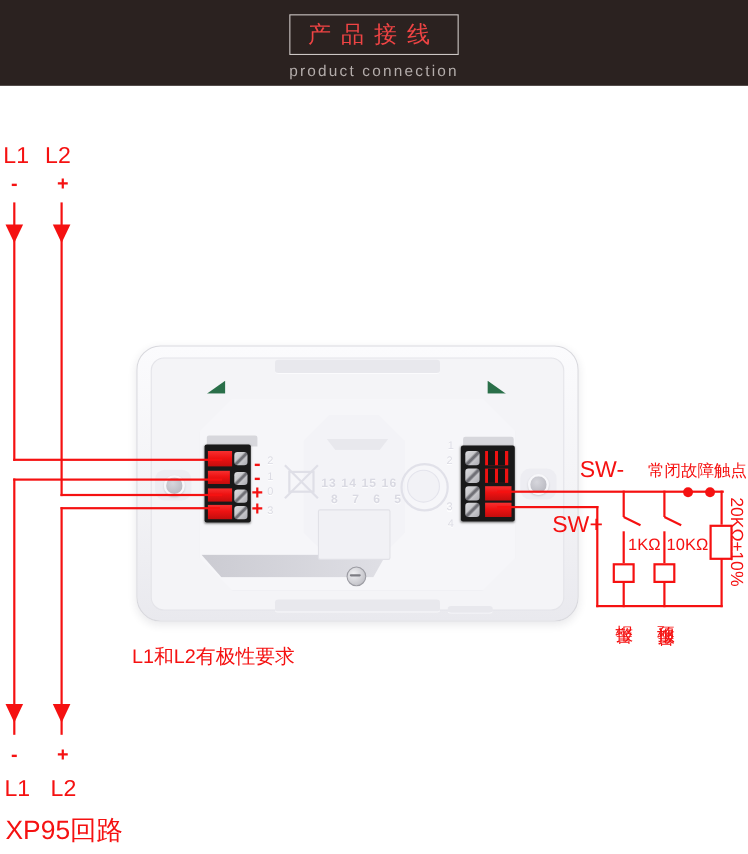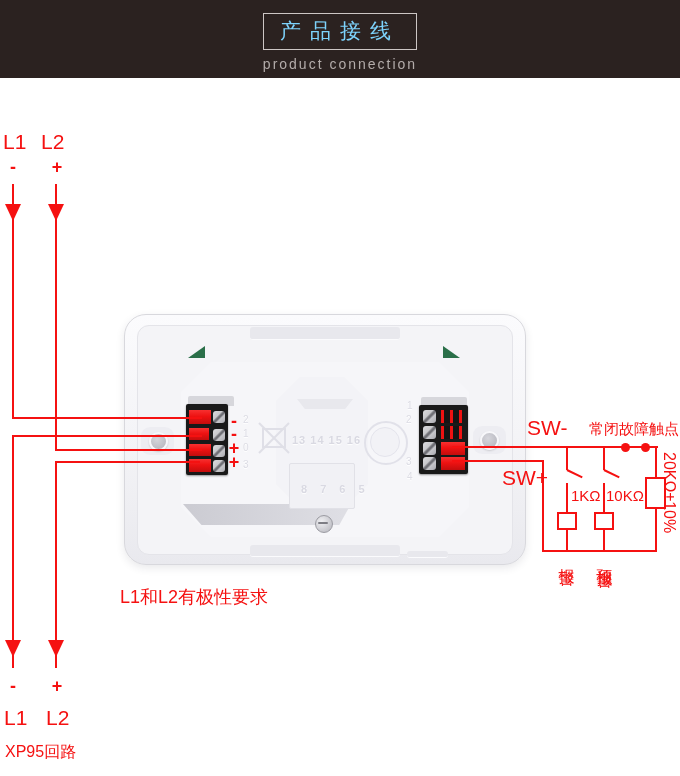--- a/index.html
+++ b/index.html
@@ -11,7 +11,7 @@
   .banner{position:absolute;left:0;top:0;width:680px;height:78px;background:#2b2220;
           display:flex;flex-direction:column;align-items:center;}
   .banner-box{margin-top:13px;border:1px solid #ccc6c4;padding:3px 16px 4px 16px;}
-  .banner-title{font-size:21px;color:#7dd3fc;letter-spacing:9px;text-indent:4px;white-space:nowrap;}
+  .banner-title{font-size:21px;color:#ef4444;letter-spacing:9px;text-indent:4px;white-space:nowrap;}
   .banner-sub{margin-top:6px;font-size:14px;color:#b3acaa;letter-spacing:2px;}
   
   .ln{position:absolute;background:#f51111;}

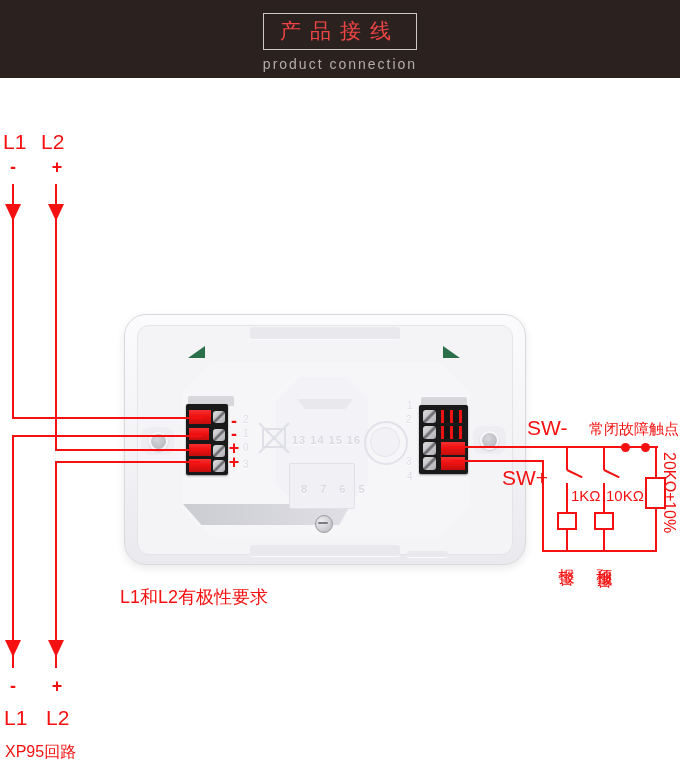--- a/index.html
+++ b/index.html
@@ -111,7 +111,7 @@
     <line x1="31" y1="4" x2="1" y2="34" stroke="#dfdfe7" stroke-width="2"></line>
   </svg>
   <div class="emboss" style="left:292px;top:421px;font-size:11px;letter-spacing:1px;margin-top:13px;">13 14 15 16</div>
-  <div class="emboss" style="left:301px;top:448px;font-size:11px;letter-spacing:5px;margin-top:35px;">8 7 6 5</div>
+  <div class="emboss" style="left:301px;top:448px;font-size:11px;letter-spacing:5px;">8 7 6 5</div>
   <div class="ring-outer"></div>
   <div class="ring-inner"></div>
   <div class="bscrew">

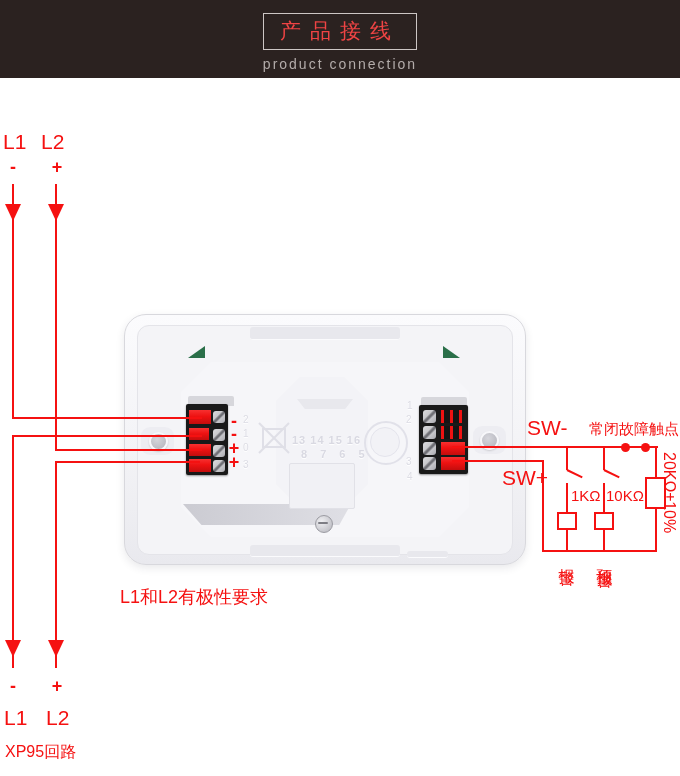--- a/index.html
+++ b/index.html
@@ -178,7 +178,7 @@
   <div class="rl sign" style="left:50px;top:677px;">+</div>
   <div class="rl" style="left:4px;top:706px;font-size:21px;">L1</div>
   <div class="rl" style="left:46px;top:706px;font-size:21px;">L2</div>
-  <div class="rl" style="left:5px;top:743px;font-size:16px;">XP95回路</div>
+  <div class="rl" style="left:5px;top:743px;font-size:24px;">XP95回路</div>
 
   <div class="rl" style="left:120px;top:588px;font-size:18px;">L1和L2有极性要求</div>
 

